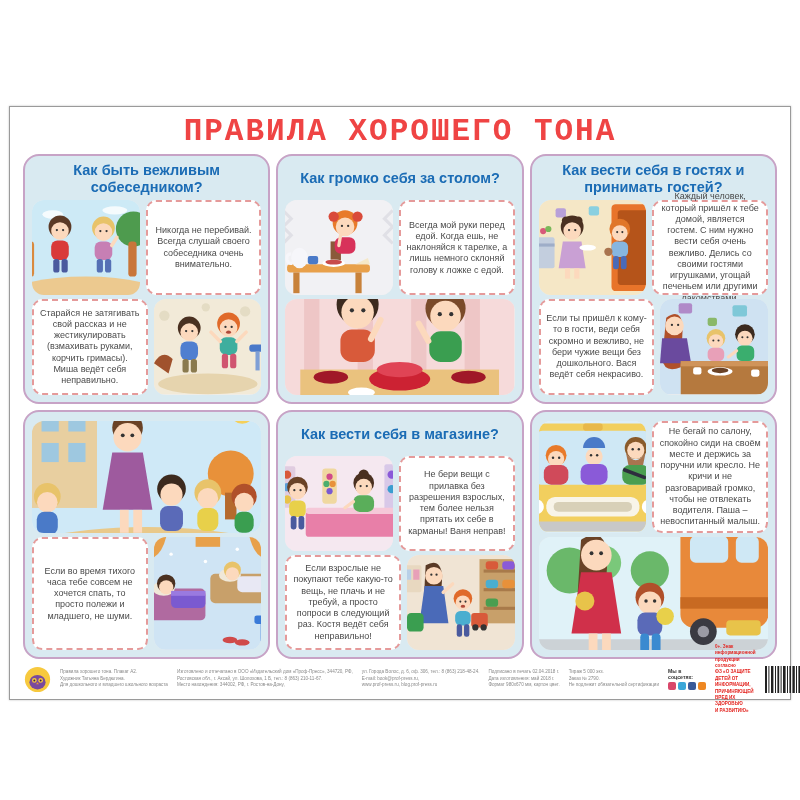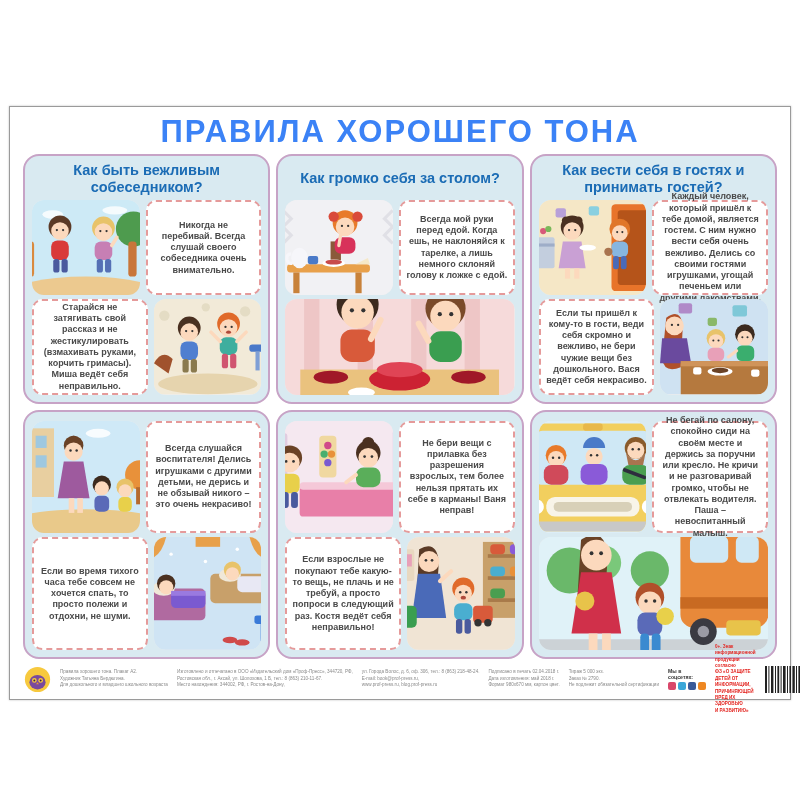--- a/index.html
+++ b/index.html
@@ -13,7 +13,7 @@
   .poster-title {
     margin-top:7px; text-align:center;
     font-size:31px; font-weight:bold; letter-spacing:2px;
-    color:#3b82f6; font-family:Liberation Sans, sans-serif;
+    color:#ef4444; font-family:Liberation Mono, monospace;
     text-transform:uppercase;
   }
 

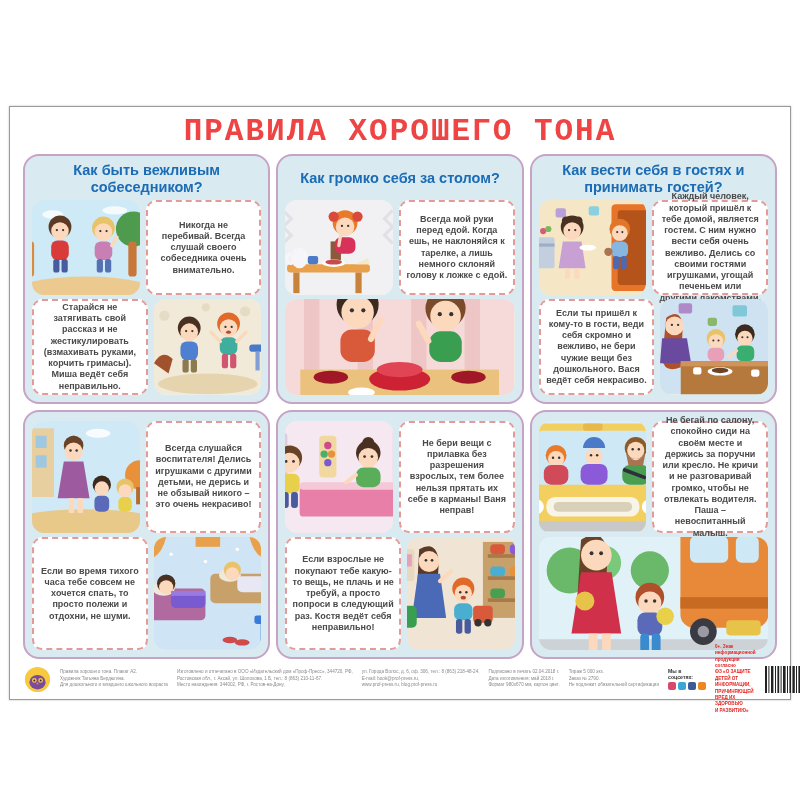--- a/index.html
+++ b/index.html
@@ -37,7 +37,7 @@
     flex:1; background:#ffffff; border:2px dashed #e59a9a; border-radius:10px;
     display:flex; align-items:center; justify-content:center;
     padding:4px 5px; text-align:center;
-    font-size:9px; font-weight:bold; color:#4a4a4a; line-height:1.25;
+    font-size:9px; font-weight:normal; color:#4a4a4a; line-height:1.25;
   }
 
   .footer {

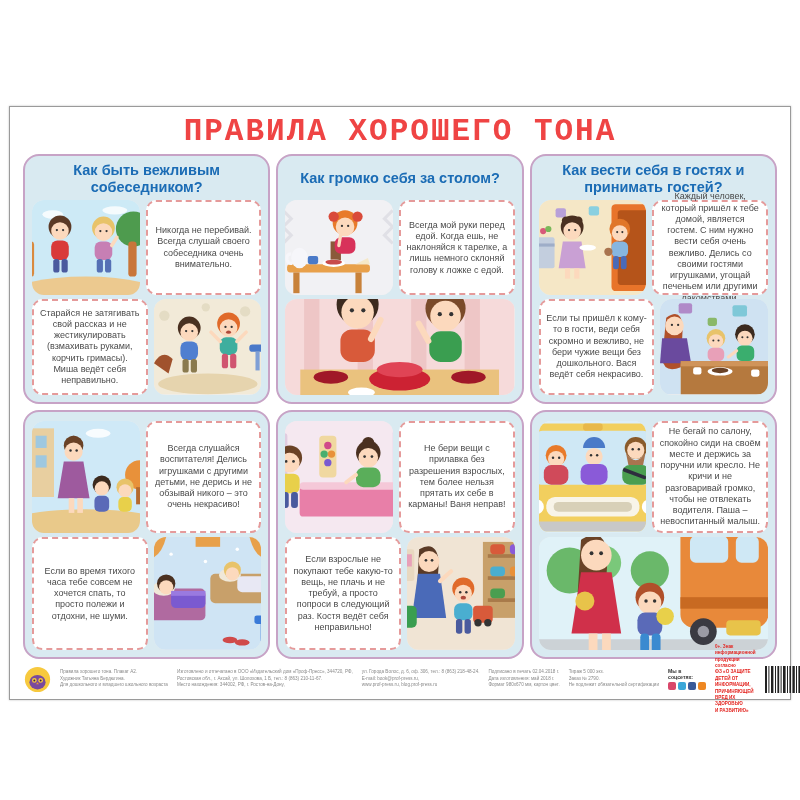--- a/index.html
+++ b/index.html
@@ -334,6 +334,7 @@
     </div>
 
     <div class="panel">
+      <div class="panel-title">Как вести себя в магазине?</div>
       <div class="panel-row">
         <div class="illus">
           <svg viewBox="0 0 120 92" preserveAspectRatio="xMidYMid slice">

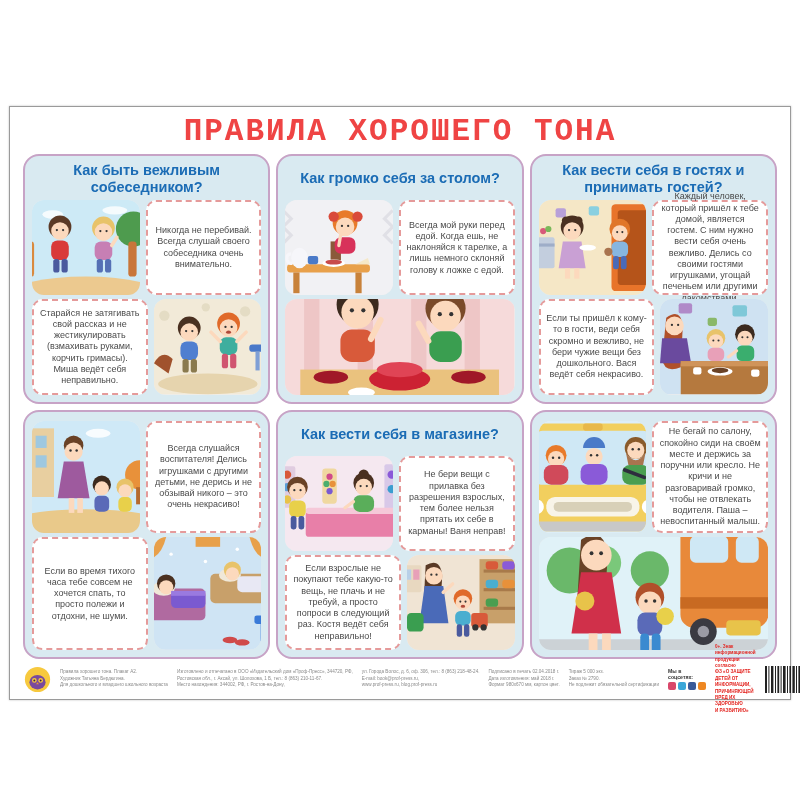--- a/index.html
+++ b/index.html
@@ -298,7 +298,6 @@
             <rect x="106" y="64" width="10" height="11" rx="4" fill="#3a9e50"></rect>
           </svg>
         </div>
-        <div class="tbox">Всегда слушайся воспитателя! Делись игрушками с другими детьми, не дерись и не обзывай никого – это очень некрасиво!</div>
       </div>
       <div class="panel-row">
         <div class="tbox">Если во время тихого часа тебе совсем не хочется спать, то просто полежи и отдохни, не шуми.</div>

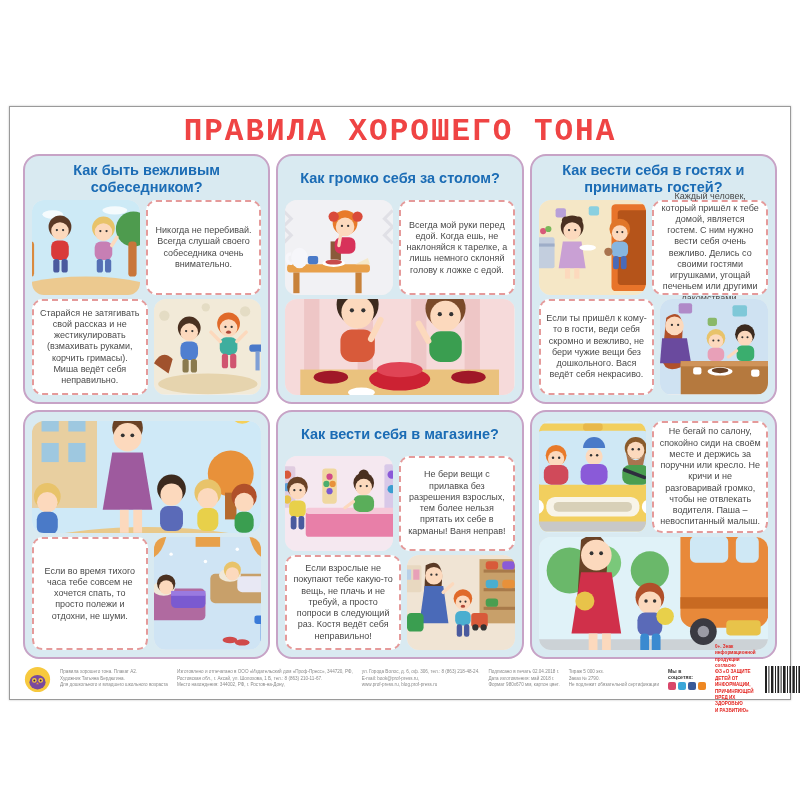--- a/index.html
+++ b/index.html
@@ -300,7 +300,7 @@
         </div>
       </div>
       <div class="panel-row">
-        <div class="tbox">Если во время тихого часа тебе совсем не хочется спать, то просто полежи и отдохни, не шуми.</div>
+        <div class="tbox">Если во время тихого часа тебе совсем не хочется спать, то просто полежи и младшего, не шуми.</div>
         <div class="illus">
           <svg viewBox="0 0 120 92" preserveAspectRatio="xMidYMid slice">
             <rect width="120" height="92" fill="#cfe4f4"></rect>

